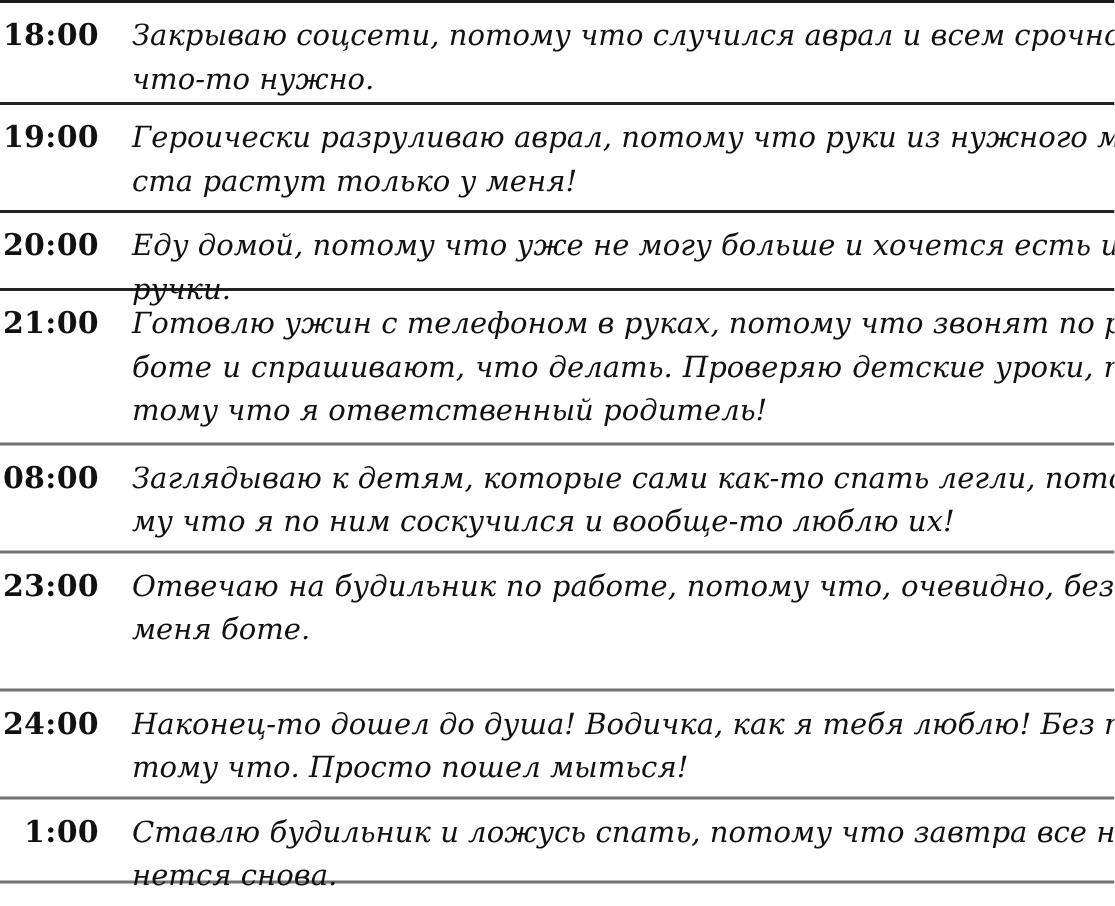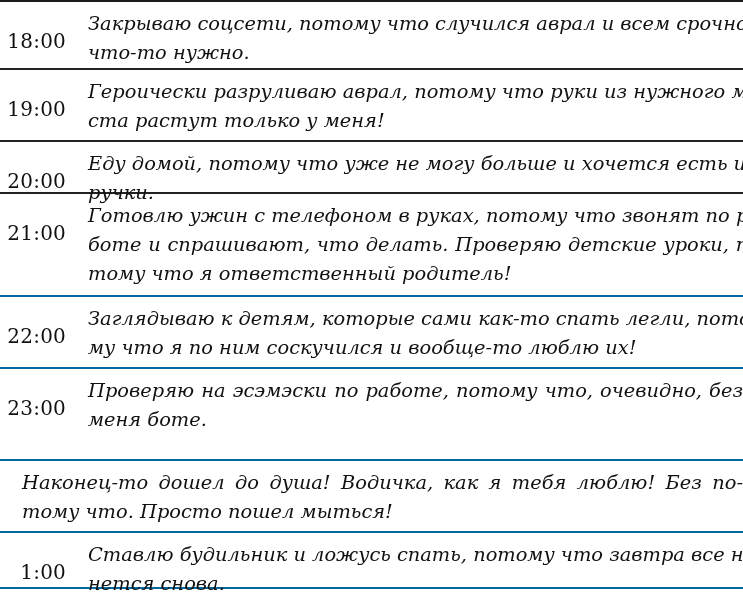--- a/index.html
+++ b/index.html
@@ -40,10 +40,10 @@
       width: 66px;
       flex: 0 0 66px;
       text-align: right;
-      font-weight: normal;
+      font-weight: bold;
       font-size: 20px;
       line-height: 29px;
-      padding-top: 25px;
+      padding-top: 7px;
       box-sizing: border-box;
       letter-spacing: 0.2px;
     }

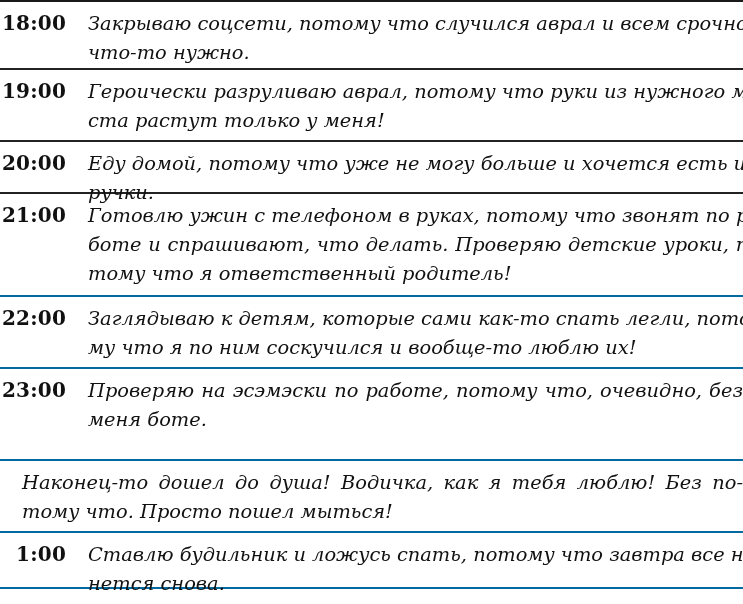--- a/index.html
+++ b/index.html
@@ -34,7 +34,7 @@
       border-bottom: 2px solid #222222;
     }
     .row.gray {
-      border-bottom: 2px solid #0369a1;
+      border-bottom: 2px solid #737373;
     }
     .time {
       width: 66px;

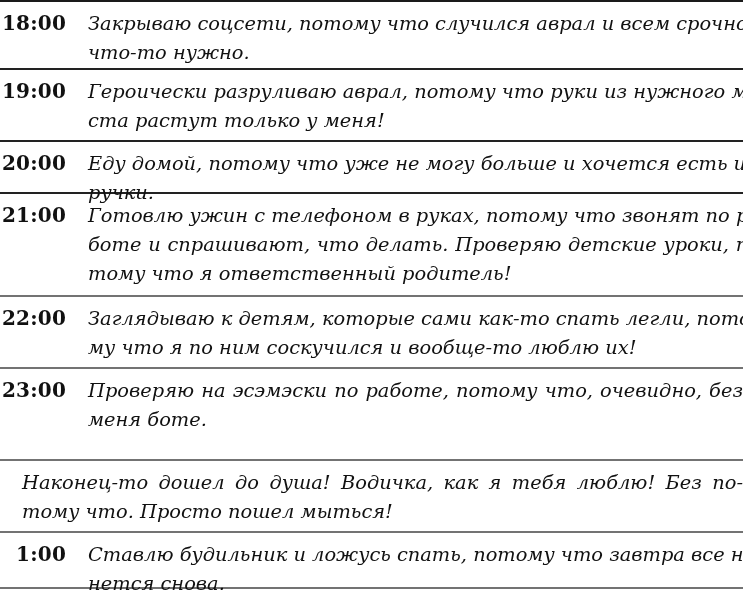--- a/index.html
+++ b/index.html
@@ -109,7 +109,7 @@
   </div>
 
   <div class="row gray" style="height:72px">
-    <div class="time">22:00</div>
+    <div class="time">08:00</div>
     <div class="text">
       <span class="line">Заглядываю к детям, которые сами как-то спать легли, пото-</span>
       <span class="line last">му что я по ним соскучился и вообще-то люблю их!</span>

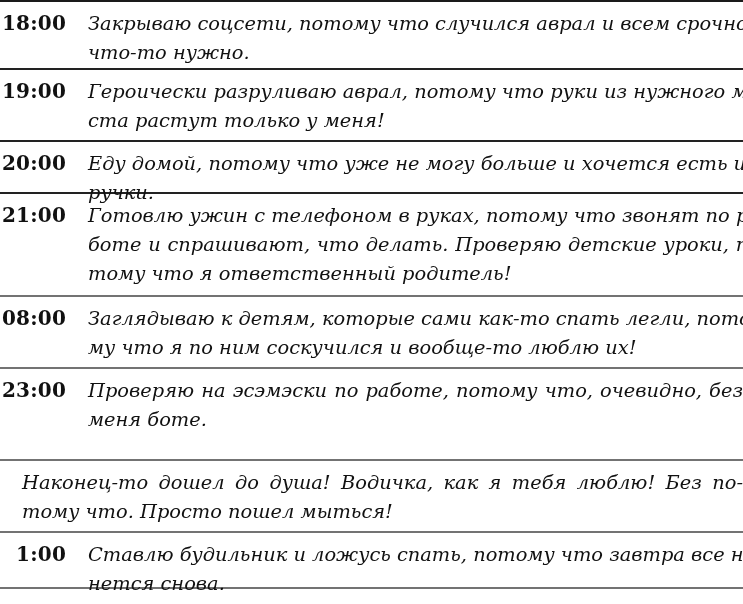--- a/index.html
+++ b/index.html
@@ -119,7 +119,7 @@
   <div class="row gray" style="height:92px">
     <div class="time">23:00</div>
     <div class="text">
-      <span class="line">Проверяю на эсэмэски по работе, потому что, очевидно, без</span>
+      <span class="line">Отвечаю на будильник по работе, потому что, очевидно, без</span>
       <span class="line last">меня боте.</span>
     </div>
   </div>

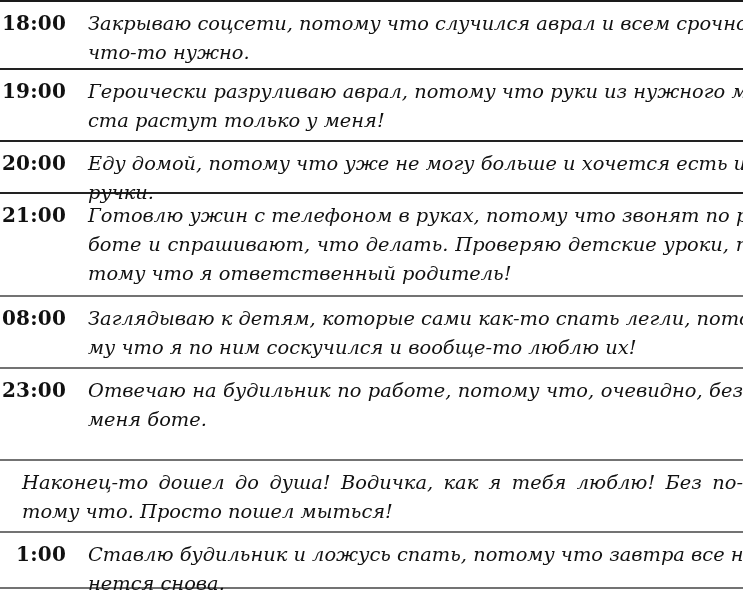--- a/index.html
+++ b/index.html
@@ -125,6 +125,7 @@
   </div>
 
   <div class="row gray" style="height:72px">
+    <div class="time">24:00</div>
     <div class="text">
       <span class="line">Наконец-то дошел до душа! Водичка, как я тебя люблю! Без по-</span>
       <span class="line last">тому что. Просто пошел мыться!</span>

